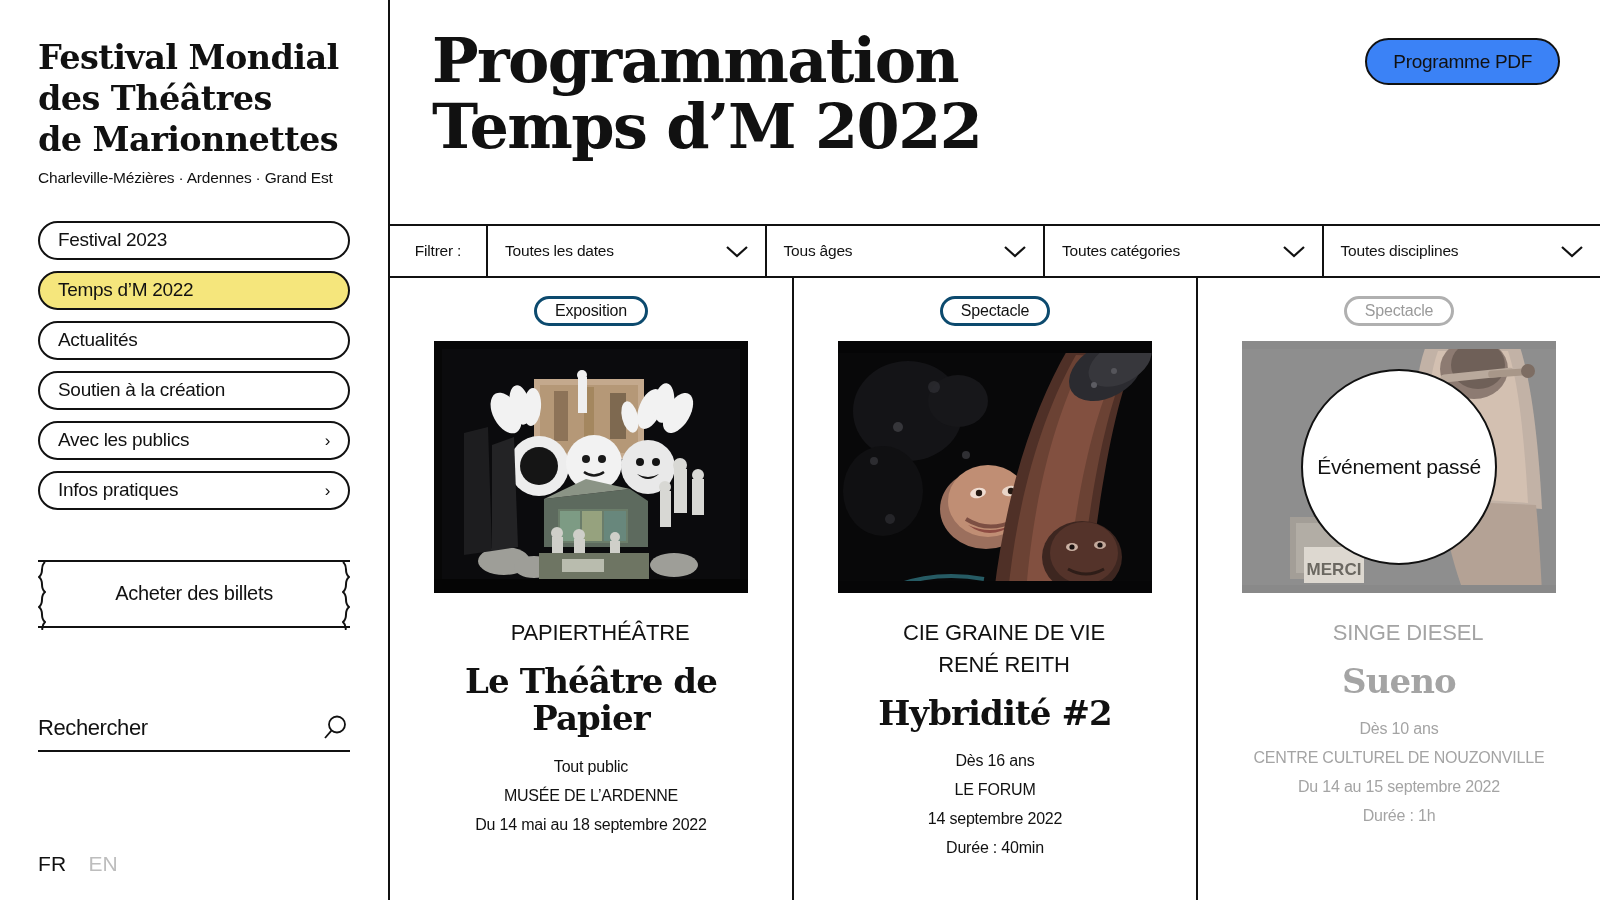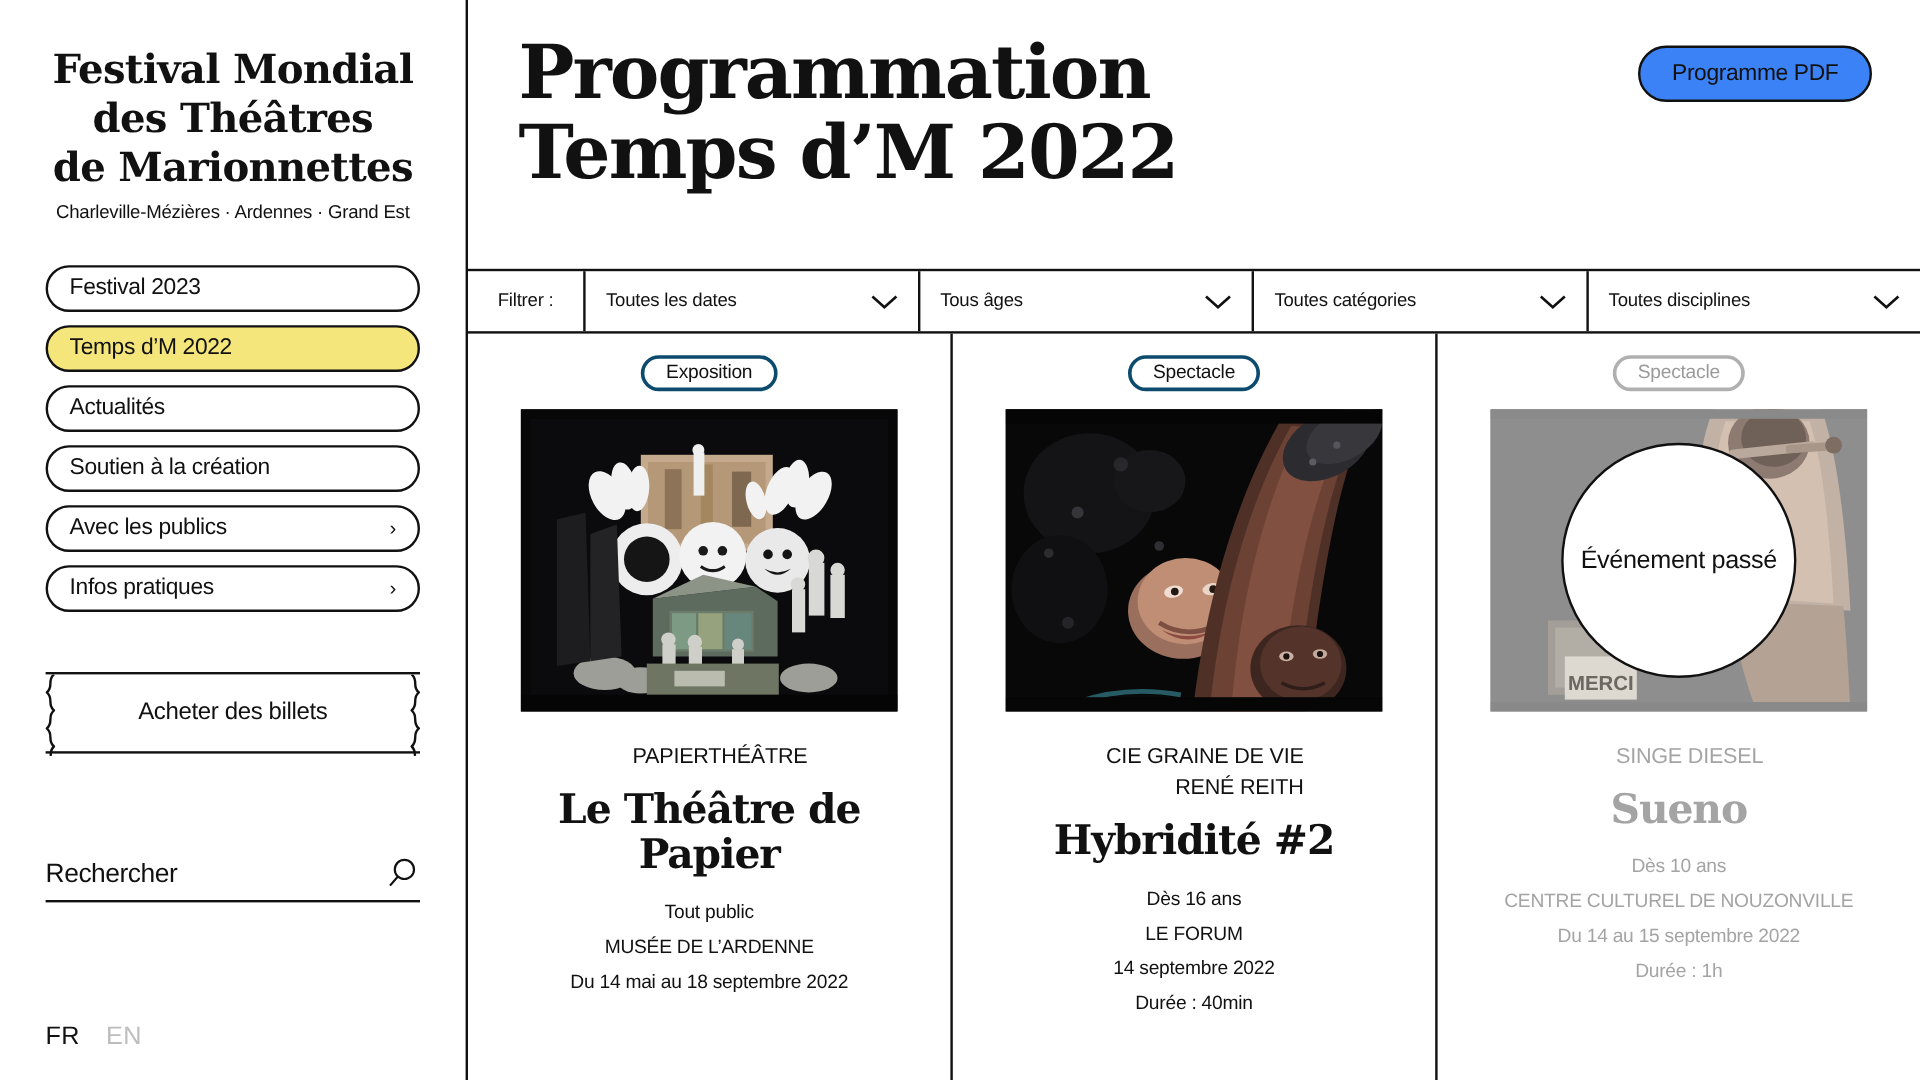--- a/index.html
+++ b/index.html
@@ -19,7 +19,6 @@
     padding: 38px 38px 17px 38px;
     position: relative;
     flex: 0 0 390px;
-    text-align: center;
   }
   .logo { margin-bottom: 4px; }
   .logo-line {

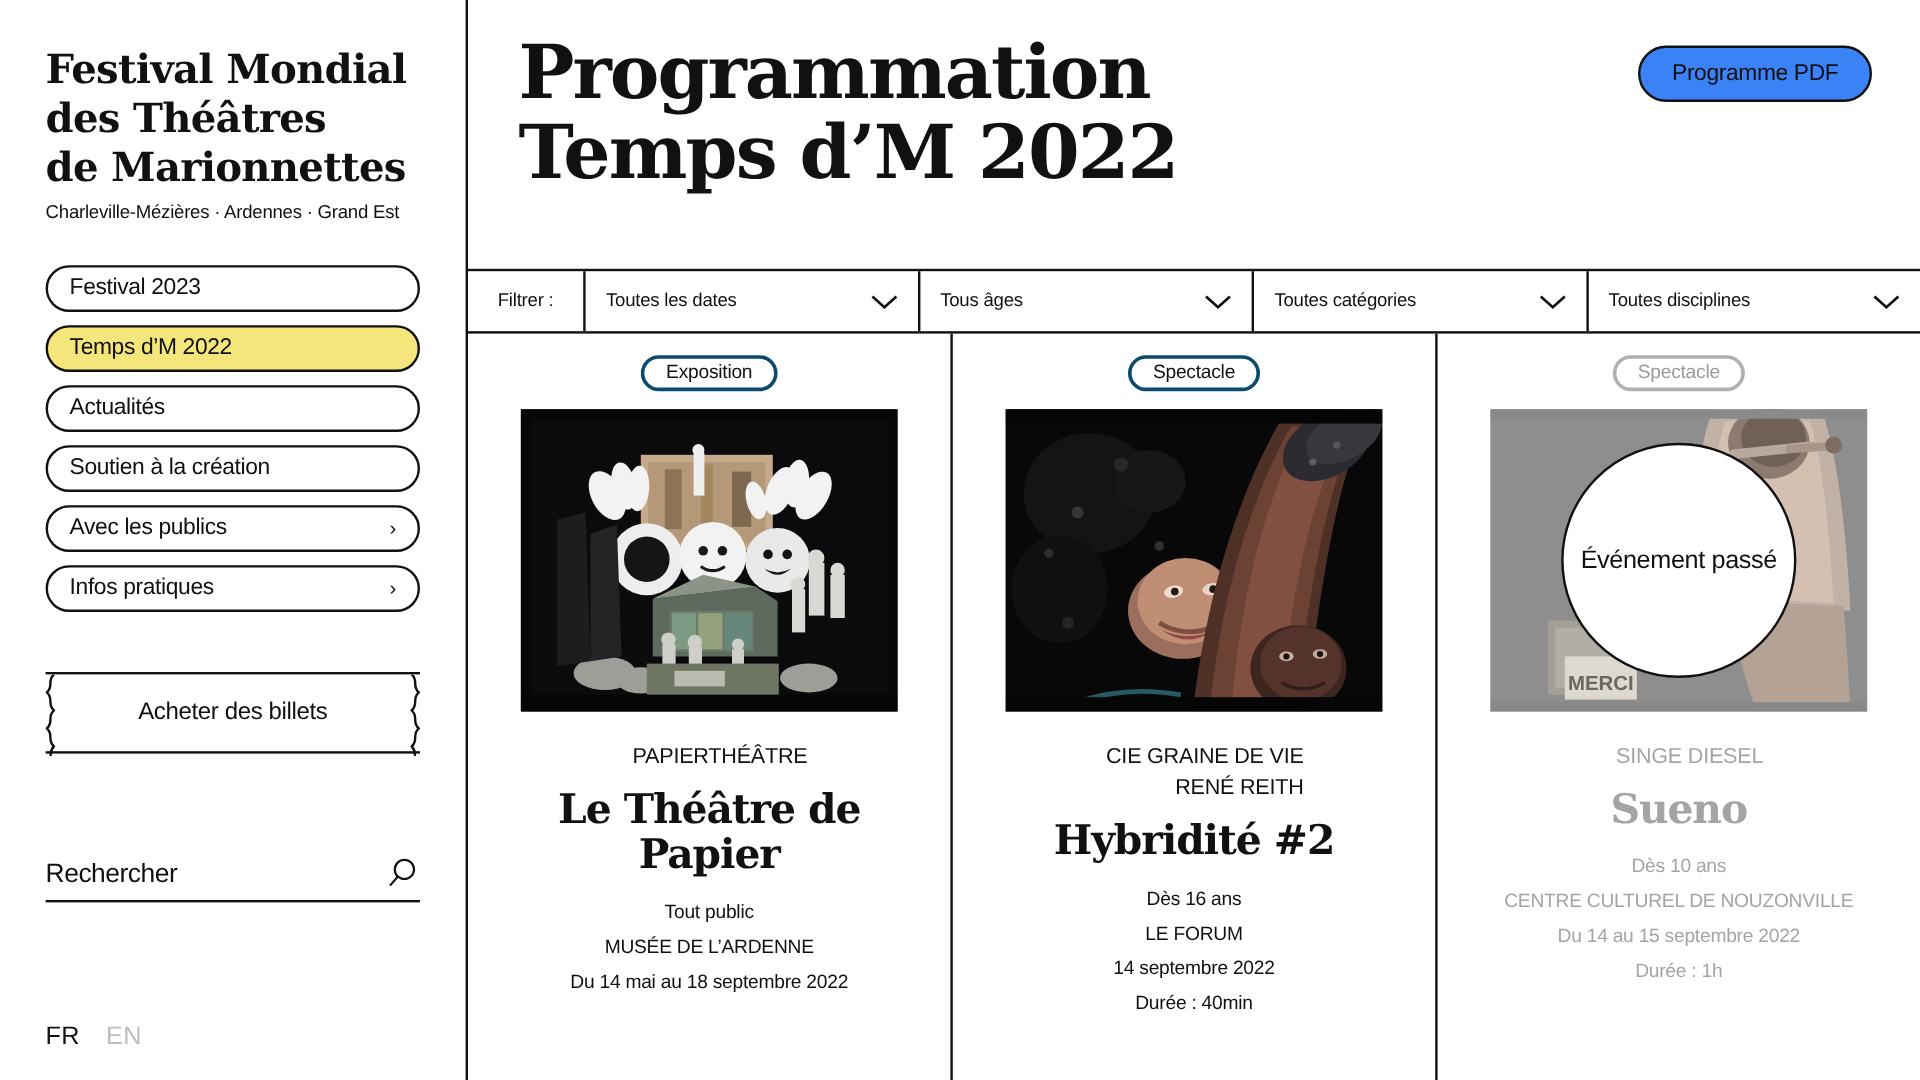--- a/index.html
+++ b/index.html
@@ -175,7 +175,7 @@
 
   .company {
     margin-top: 24px;
-    font-size: 18px; letter-spacing: -0.2px; text-align: right; line-height: 1.45; margin-left: 18px;
+    font-size: 22px; letter-spacing: -0.2px; text-align: center; line-height: 1.45; margin-left: 18px;
   }
   .title {
     font-family: "DejaVu Serif", serif; font-weight: 700;

